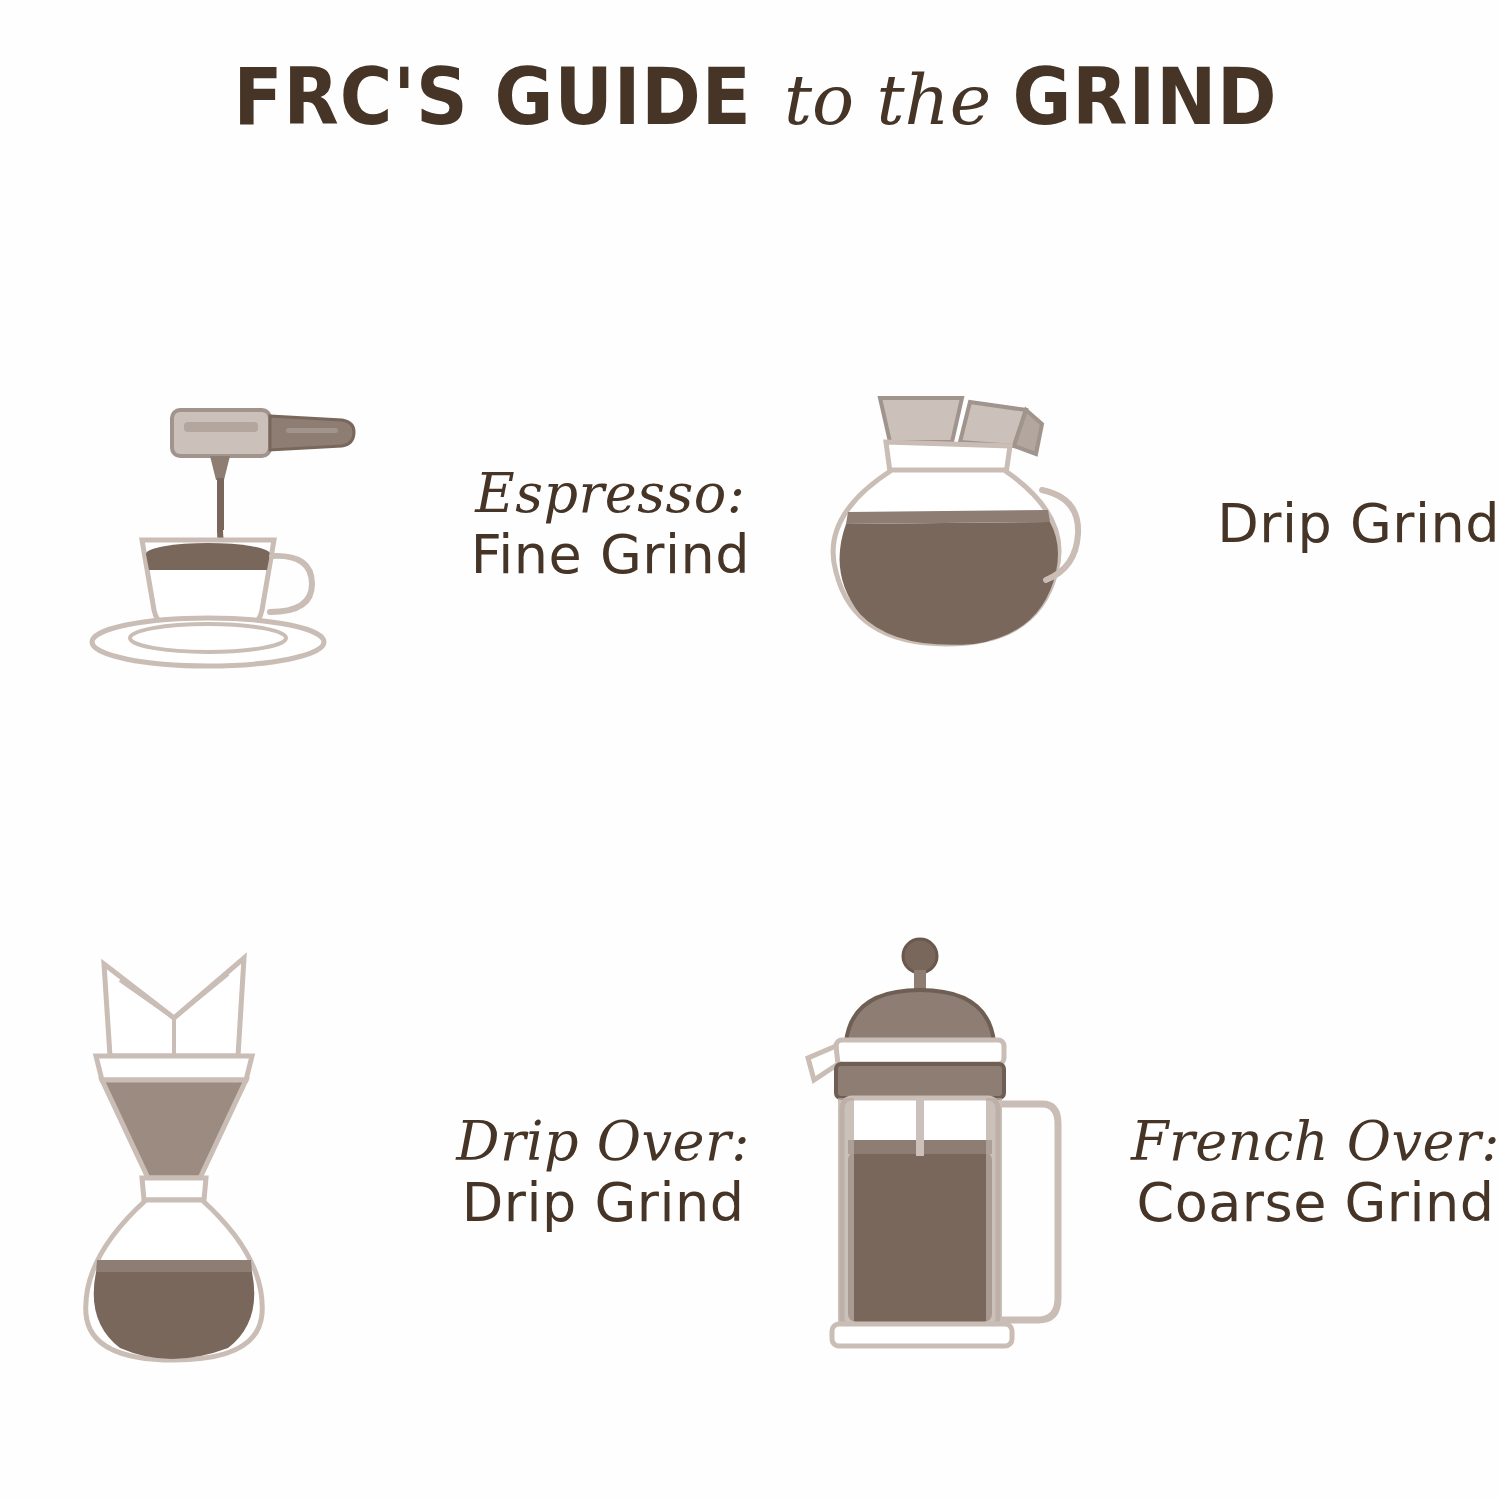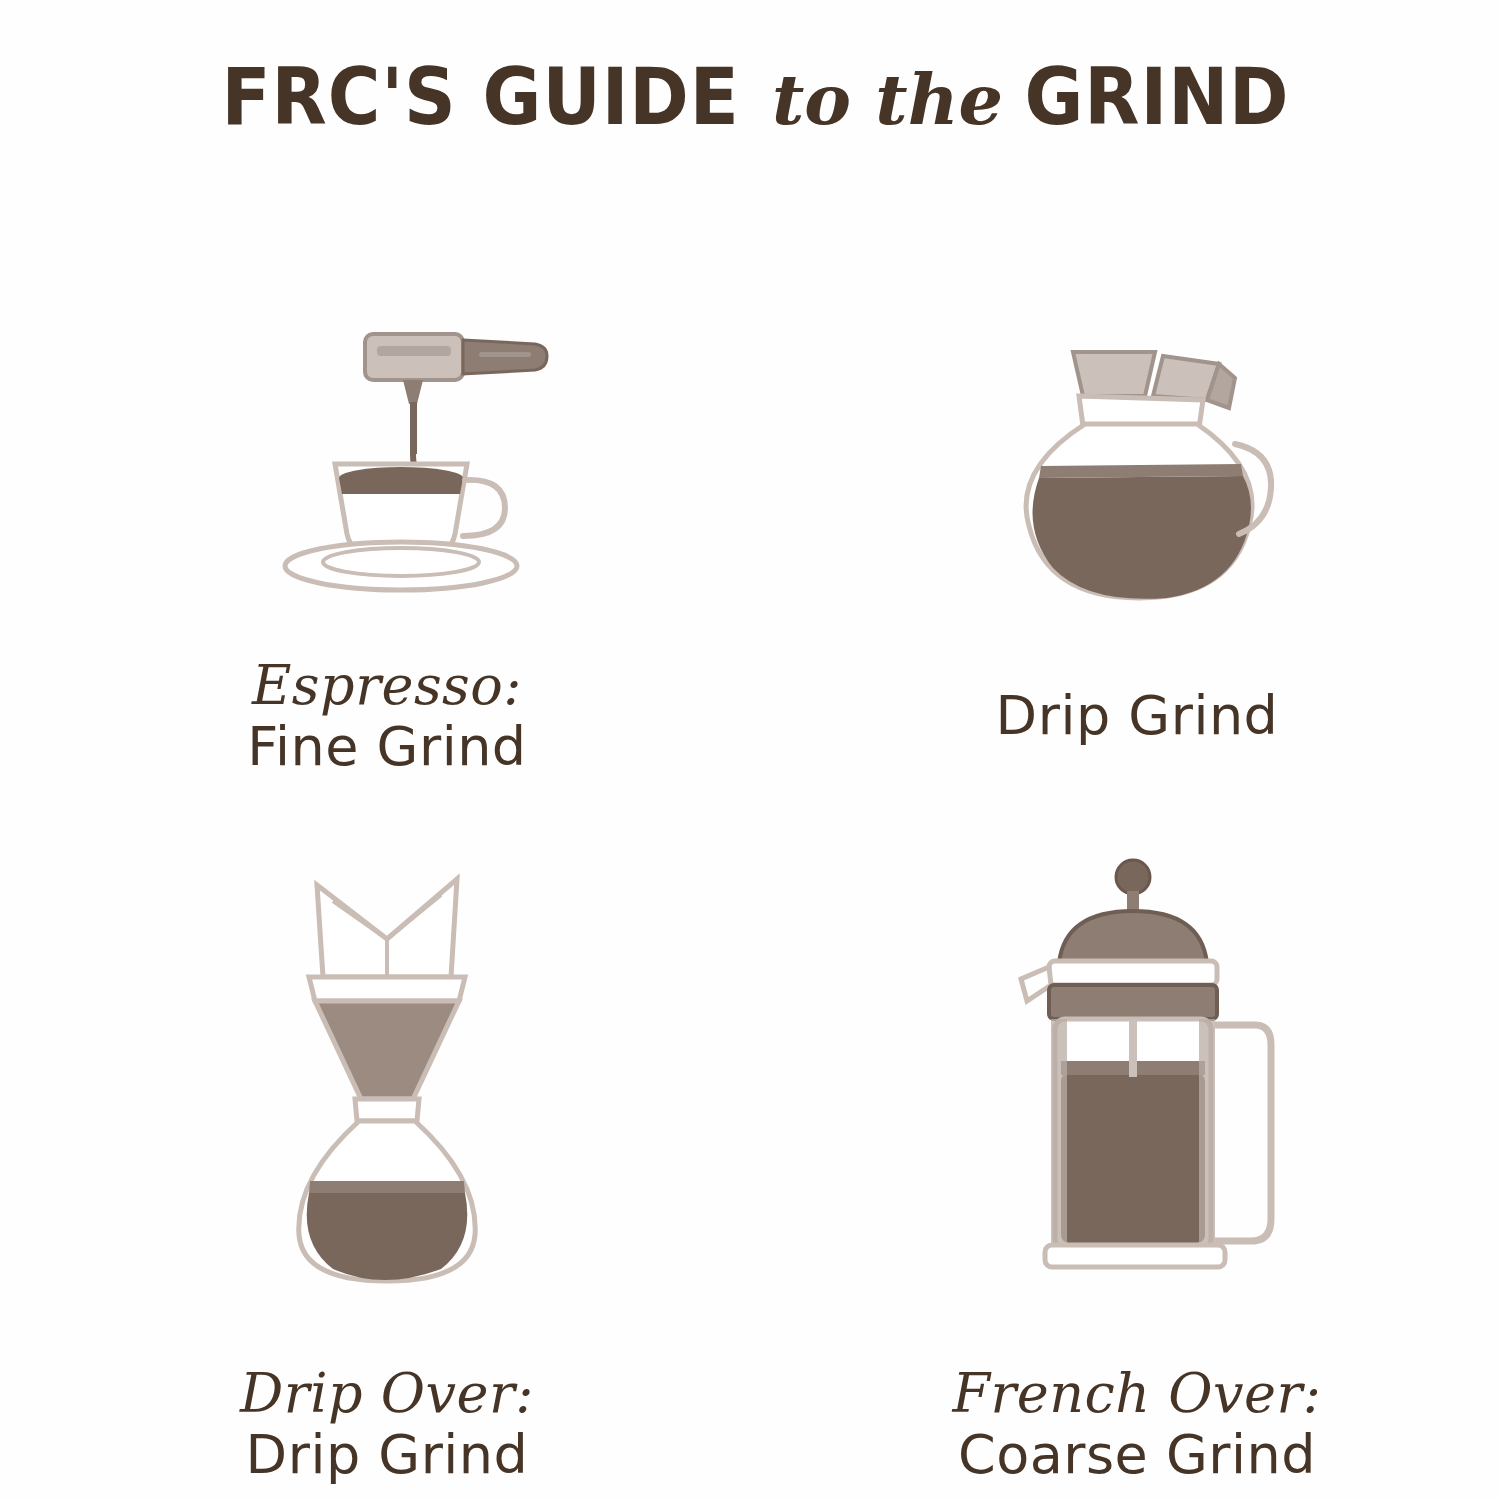--- a/index.html
+++ b/index.html
@@ -46,7 +46,7 @@
   .title-part.script {
     font-family: "DejaVu Serif", serif;
     font-style: italic;
-    font-weight: bold;
+    font-weight: normal;
     font-size: 70px;
     letter-spacing: 0px;
     padding: 0 10px;

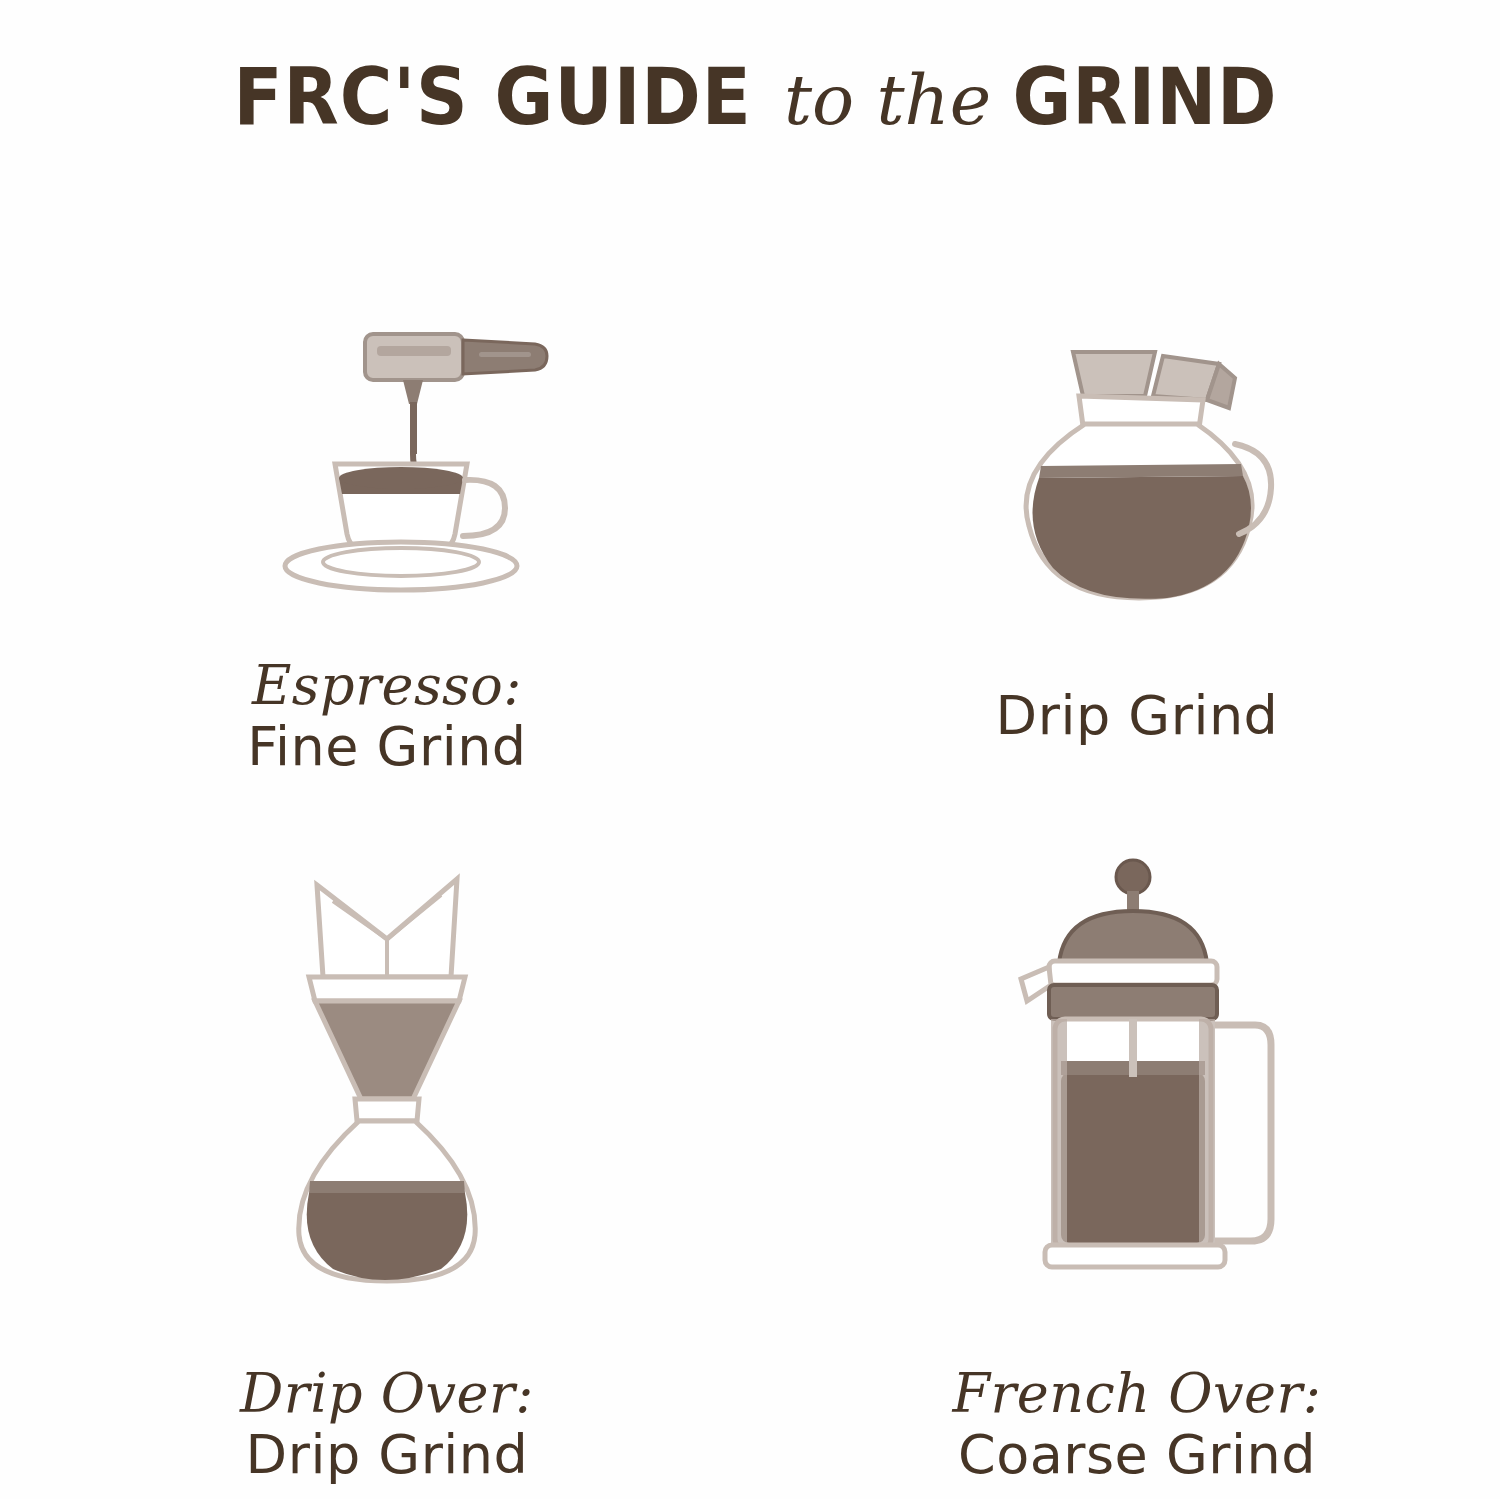--- a/index.html
+++ b/index.html
@@ -66,9 +66,9 @@
   .cell {
     position: relative;
     display: flex;
-    flex-direction: column;
+    flex-direction: row;
     align-items: center;
-    justify-content: center;
+    justify-content: space-between;
     padding-left: 24px;
   }
   .art {

